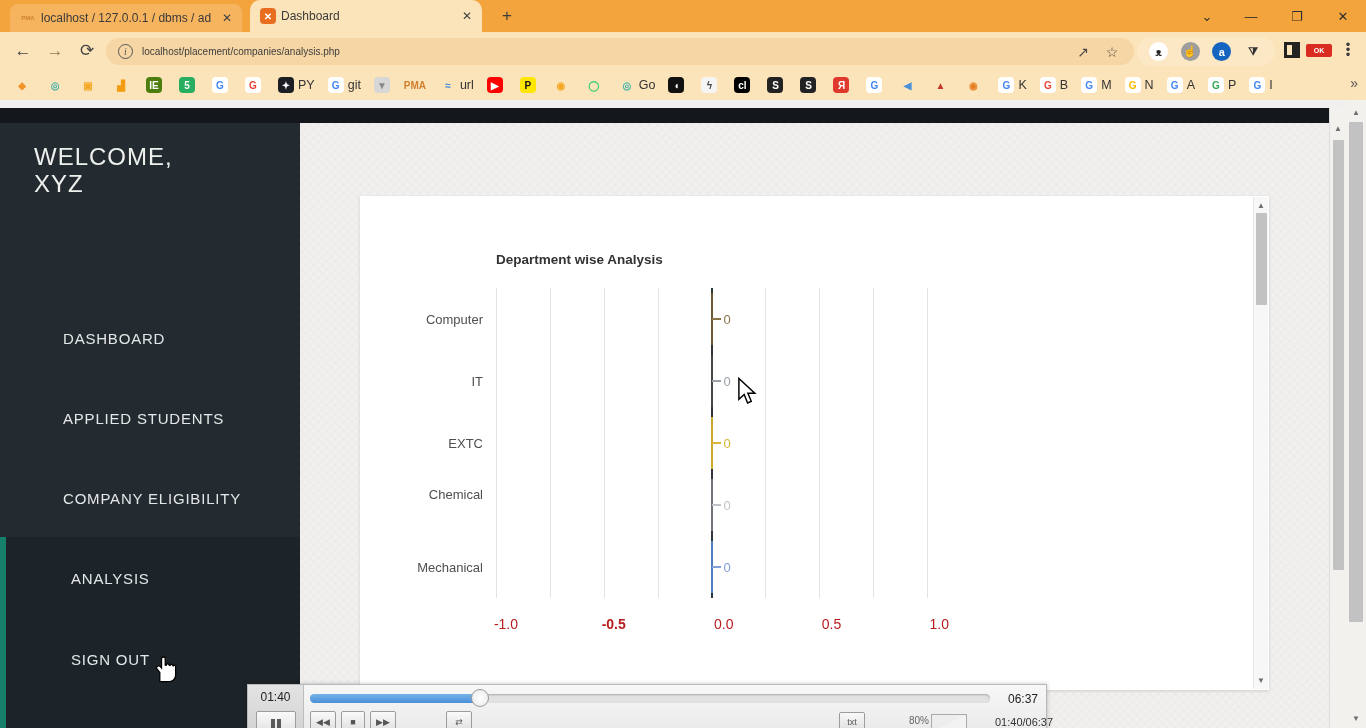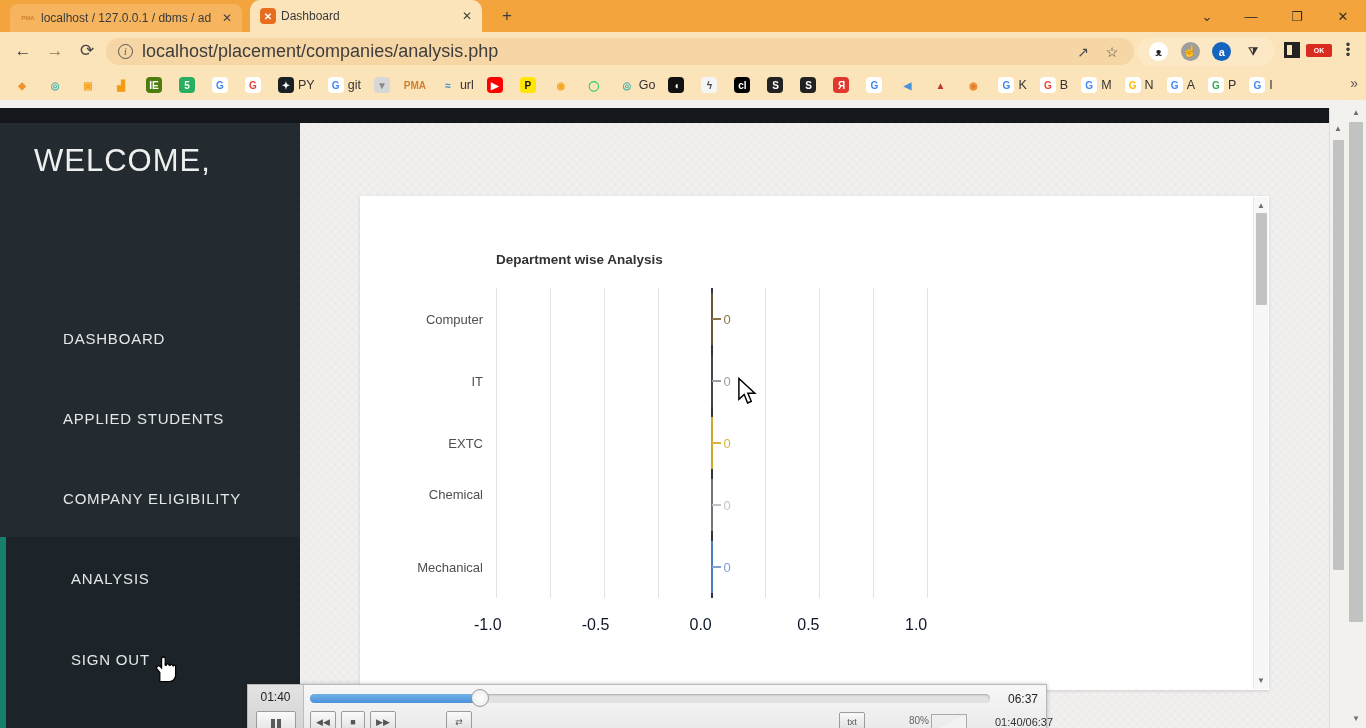--- a/index.html
+++ b/index.html
@@ -25,7 +25,7 @@
   .navbtn { top:41px; width:22px; height:20px; font-size:17px; color:#454545; text-align:center; line-height:20px; }
   .addressbar { left:106px; top:38px; width:1028px; height:27px; background:#f6d6a4; border-radius:14px; display:flex; align-items:center; padding:0 12px; gap:9px; }
   .url-info { width:15px; height:15px; border:1.4px solid #555; border-radius:50%; color:#555; font-size:10px; text-align:center; line-height:13px; flex:none; font-family:"Liberation Serif",serif; font-style:italic; }
-  .url-text { flex:1; font-size:18px; color:#3d3d3d; }
+  .url-text { flex:1; font-size:10px; color:#3d3d3d; }
   .addr-ico { font-size:14px; color:#4a4a4a; width:20px; text-align:center; }
   .ext-pill { left:1137px; top:37px; width:138px; height:29px; background:#fce8c4; border-radius:15px; display:flex; align-items:center; justify-content:space-around; padding:0 6px; }
   .ext-ico { width:19px; height:19px; border-radius:50%; font-size:11px; display:flex; align-items:center; justify-content:center; font-weight:bold; }

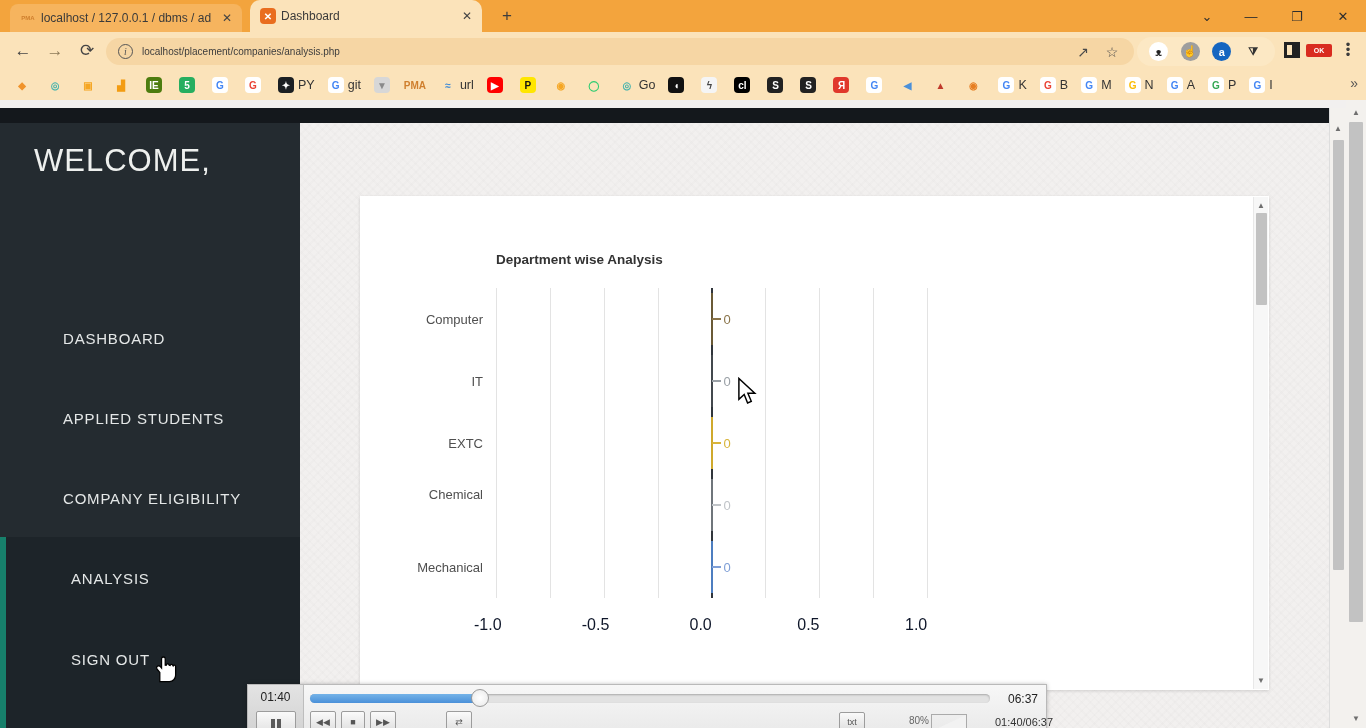--- a/index.html
+++ b/index.html
@@ -40,7 +40,7 @@
   
   .site-navbar { left:0; top:108px; width:1329px; height:15px; background:#14181c; }
   .sidebar { left:0; top:123px; width:300px; height:605px; background:#242b30; }
-  .welcome { position:absolute; left:34px; top:22px; font-size:31px; font-weight:300; color:#eef0ee; letter-spacing:1px; line-height:1.0; }
+  .welcome { position:absolute; left:34px; top:22px; font-size:24px; font-weight:300; color:#eef0ee; letter-spacing:1px; line-height:1.0; }
   .welcome div { margin-bottom:3px; }
   .menu-item { position:absolute; left:63px; font-size:15px; color:#e4e7e7; letter-spacing:0.8px; cursor:pointer; }
   .active-block { position:absolute; left:0; top:414px; width:300px; height:191px; background:#1d2429; border-left:6px solid #17806b; }

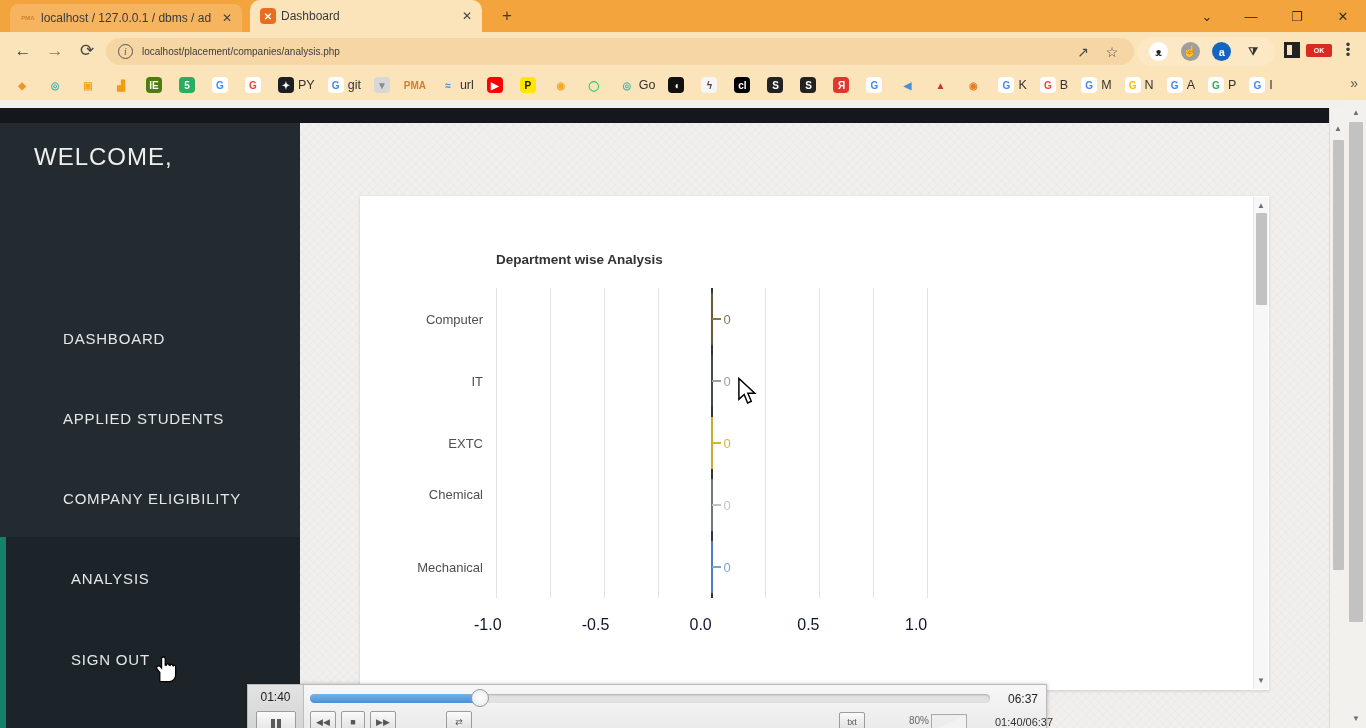--- a/index.html
+++ b/index.html
@@ -318,6 +318,7 @@
   <div class="abs sidebar">
     <div class="welcome">
       <div>WELCOME,</div>
+      <div>XYZ</div>
     </div>
     <div class="active-block"></div>
     <div class="menu-item" style="top:207px;">DASHBOARD</div>

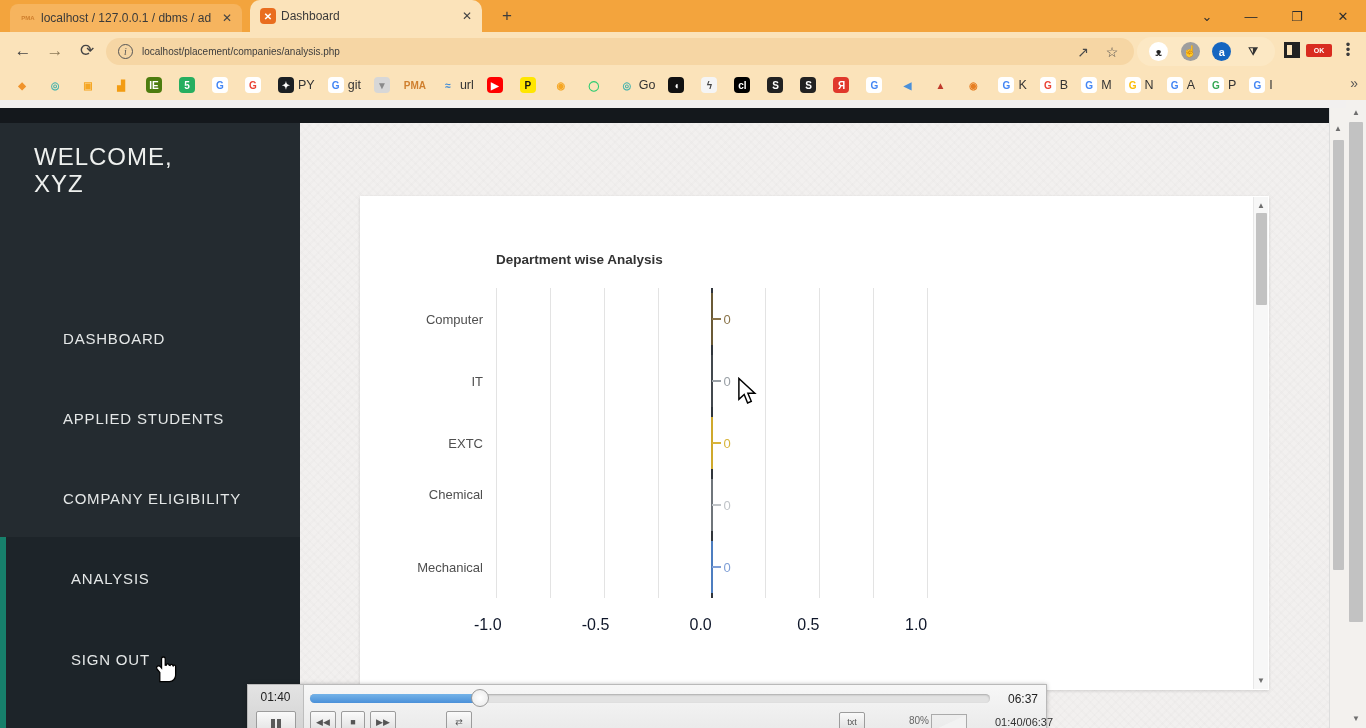--- a/index.html
+++ b/index.html
@@ -61,7 +61,7 @@
   .cat-label { position:absolute; left:-123px; width:110px; text-align:right; font-size:13px; color:#4f4f4f; transform:translateY(-50%); }
   .zero-tick { position:absolute; left:50%; width:9px; height:2px; transform:translateY(-50%); }
   .zero-label { position:absolute; left:calc(50% + 12px); font-size:13px; transform:translateY(-50%); }
-  .xtick { position:absolute; top:328px; width:44px; text-align:left; font-size:16px; color:#0f172a; }
+  .xtick { position:absolute; top:328px; width:44px; text-align:right; font-size:14px; color:#b91c1c; }
 
   
   .sb-track { background:#f3f1ee; }

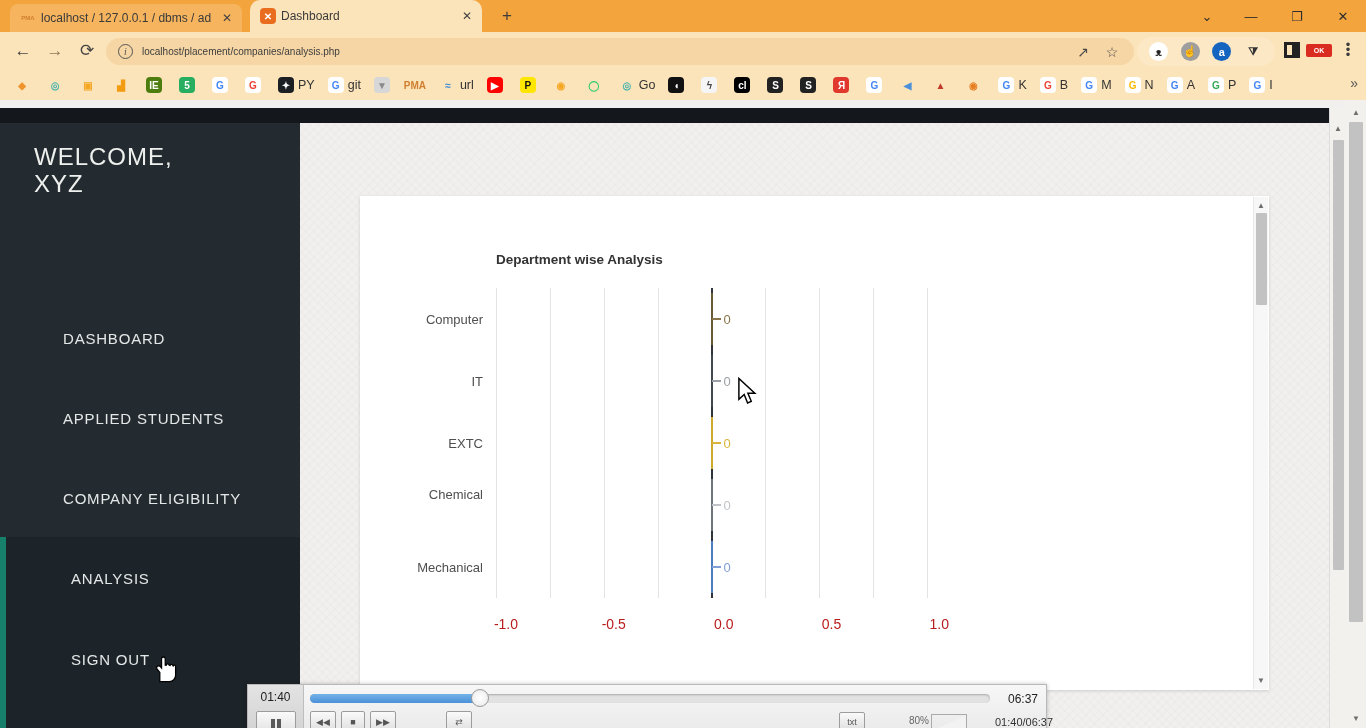--- a/index.html
+++ b/index.html
@@ -368,7 +368,7 @@
       <div class="zero-label" style="top: 279px; color: rgb(127, 159, 214);">0</div>
 
       <div class="xtick" style="left:-22px;">-1.0</div>
-      <div class="xtick" style="left:calc(25% - 22px);">-0.5</div>
+      <div class="xtick" style="left:calc(25% - 22px);font-weight:bold;">-0.5</div>
       <div class="xtick" style="left:calc(50% - 22px);">0.0</div>
       <div class="xtick" style="left:calc(75% - 22px);">0.5</div>
       <div class="xtick" style="left:calc(100% - 22px);">1.0</div>

